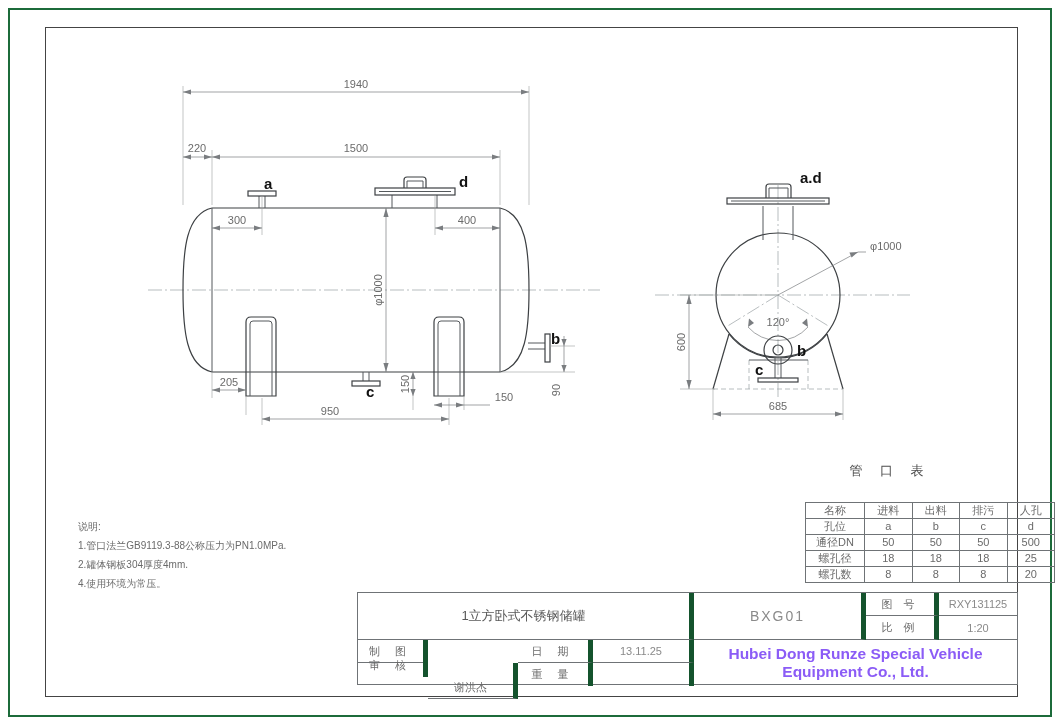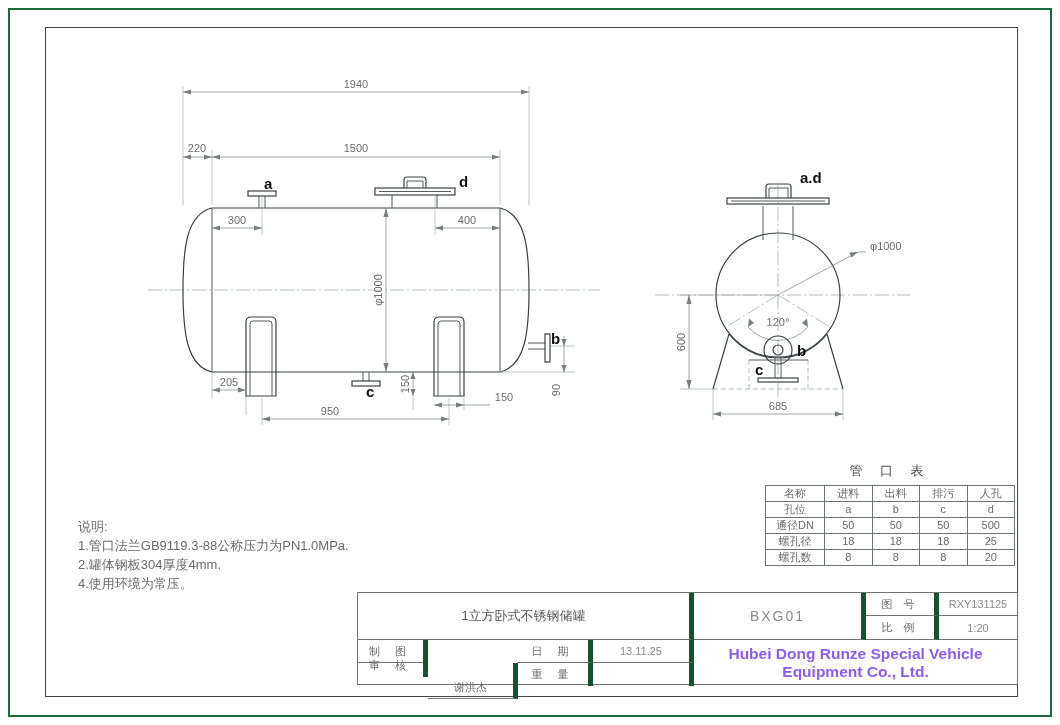--- a/index.html
+++ b/index.html
@@ -19,7 +19,7 @@
 
   
   #nozzle-table-wrap{position:absolute;left:765px;top:462px;width:250px;}
-  #nozzle-title{text-align:center;font-size:13px;color:#4d4d4d;letter-spacing:7px;margin-bottom:5px;}
+  #nozzle-title{text-align:center;font-size:13px;color:#4d4d4d;letter-spacing:7px;margin-bottom:22px;}
   table.nz{border-collapse:collapse;width:250px;table-layout:fixed;}
   table.nz td{border:1px solid #6f7376;font-size:11px;color:#6a6a6a;text-align:center;height:15px;line-height:15px;padding:0;}
   table.nz td.lbl{width:58px;}

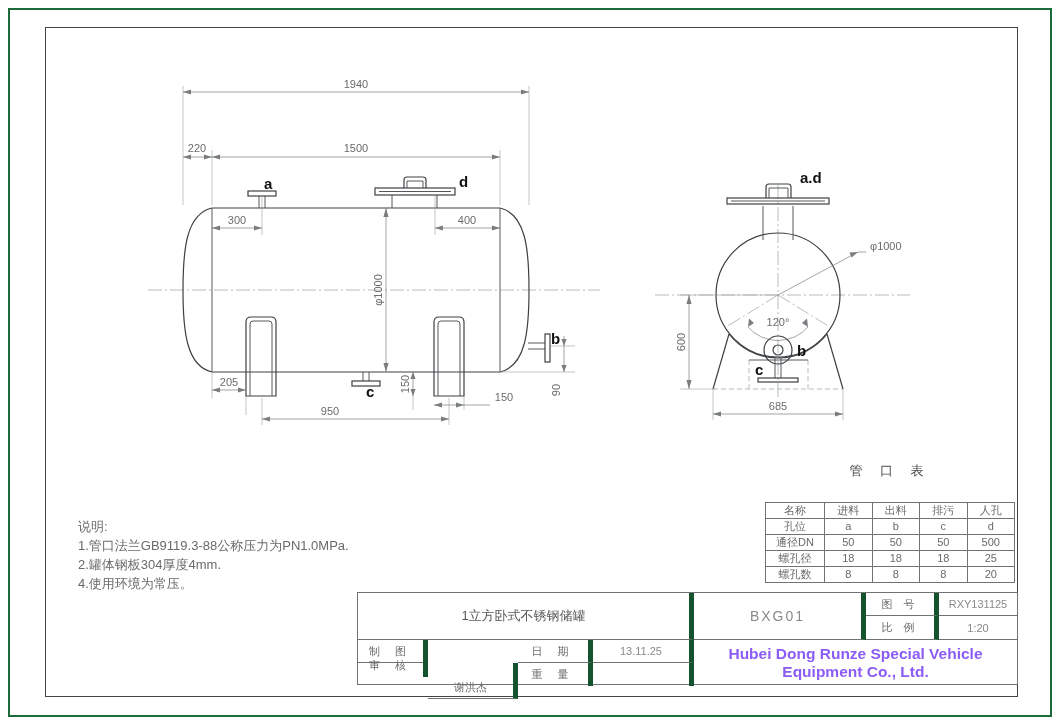--- a/index.html
+++ b/index.html
@@ -20,7 +20,7 @@
   
   #nozzle-table-wrap{position:absolute;left:765px;top:462px;width:250px;}
   #nozzle-title{text-align:center;font-size:13px;color:#4d4d4d;letter-spacing:7px;margin-bottom:22px;}
-  table.nz{border-collapse:collapse;width:250px;table-layout:fixed;}
+  table.nz{border-collapse:collapse;width:250px;table-layout:fixed;margin-left:40px;}
   table.nz td{border:1px solid #6f7376;font-size:11px;color:#6a6a6a;text-align:center;height:15px;line-height:15px;padding:0;}
   table.nz td.lbl{width:58px;}
 

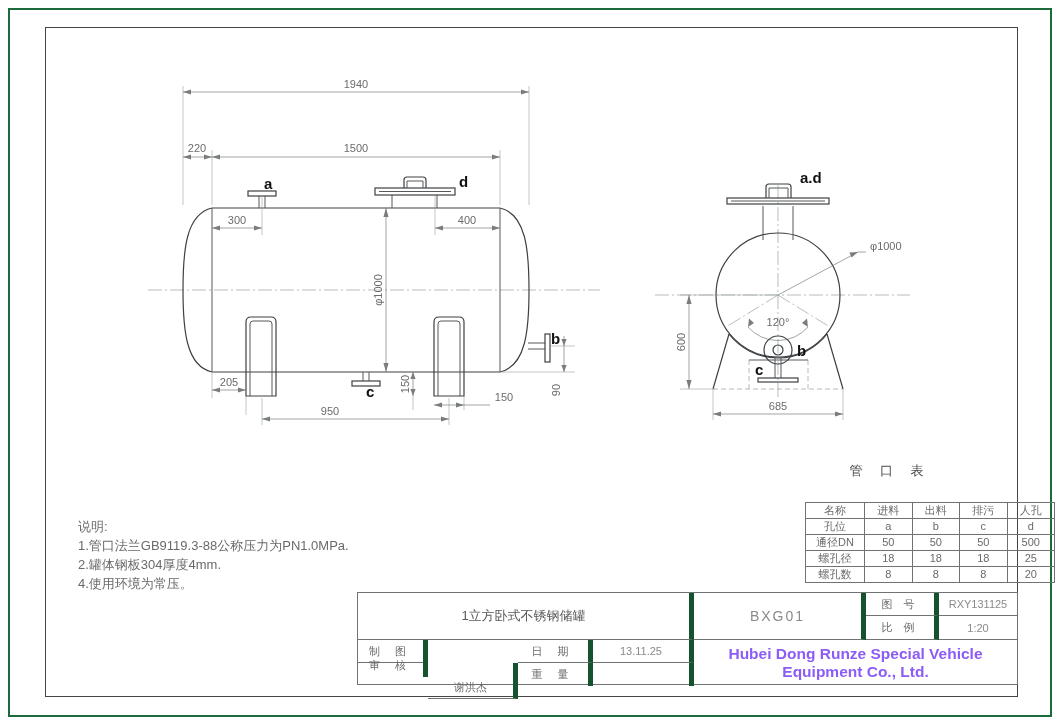--- a/index.html
+++ b/index.html
@@ -44,7 +44,7 @@
   #tb-company{left:336px;top:47px;width:323px;height:46px;border-right:none;border-bottom:none;color:#8b5cf6;font-weight:bold;font-size:15.5px;}
 
   
-  #notes{position:absolute;left:78px;top:517px;font-size:13px;color:#6a6a6a;line-height:19px;}
+  #notes{position:absolute;left:78px;top:517px;font-size:10px;color:#6a6a6a;line-height:19px;}
   #notes div{white-space:nowrap;}
 </style>
 </head>

